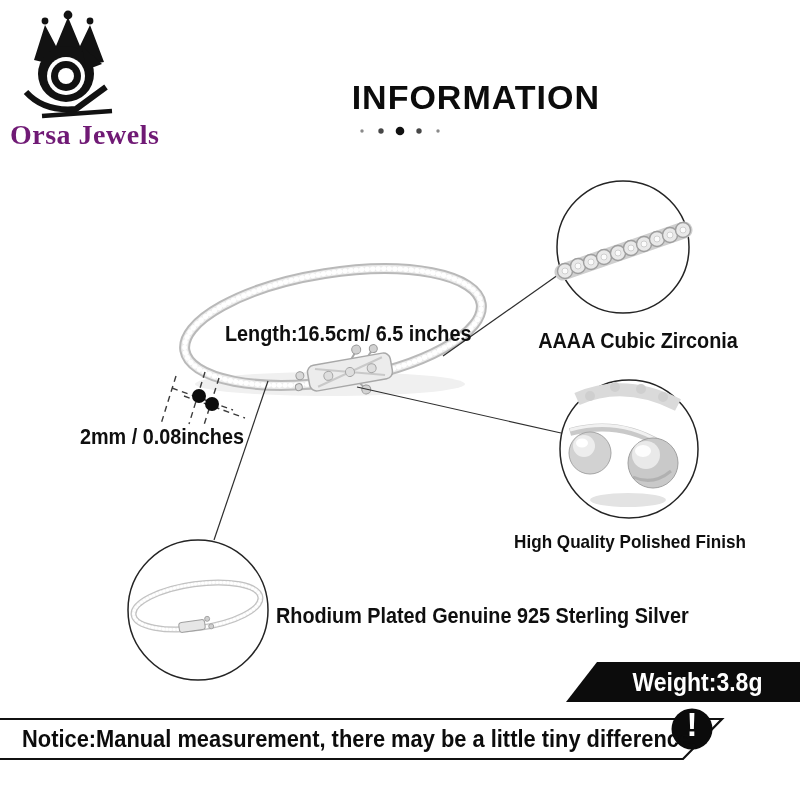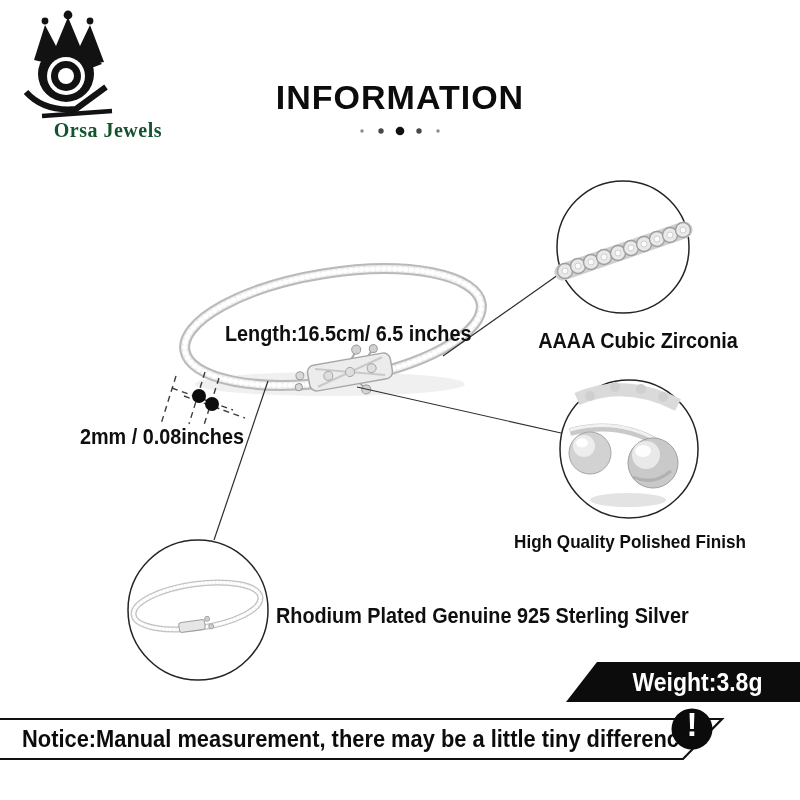--- a/index.html
+++ b/index.html
@@ -16,7 +16,7 @@
   #logo-art{position:absolute;left:16px;top:8px;z-index:2;}
   .txt{z-index:3;}
   #page-title{
-    position:absolute;left:200px;top:78px;width:400px;text-align:center;
+    position:absolute;left:200px;top:78px;width:400px;text-align:right;
     font-size:34px;font-weight:bold;letter-spacing:1px;color:#0c0c0c;z-index:3;
   }
   #brand-name{

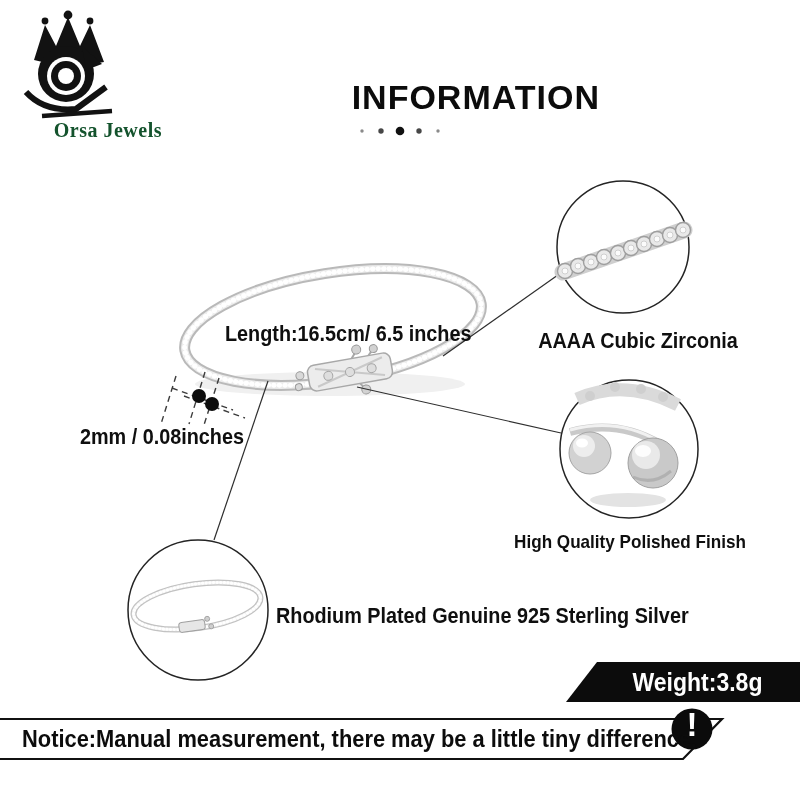--- a/index.html
+++ b/index.html
@@ -20,8 +20,8 @@
     font-size:34px;font-weight:bold;letter-spacing:1px;color:#0c0c0c;z-index:3;
   }
   #brand-name{
-    position:absolute;left:10px;top:119px;width:152px;text-align:right;
-    font-size:20px;font-weight:bold;letter-spacing:.5px;color:#14532d;
+    position:absolute;left:10px;top:119px;width:152px;text-align:left;
+    font-size:28px;font-weight:bold;letter-spacing:.5px;color:#701a75;
     font-family:"Liberation Serif", serif;z-index:3;
   }
   #weight-label{

